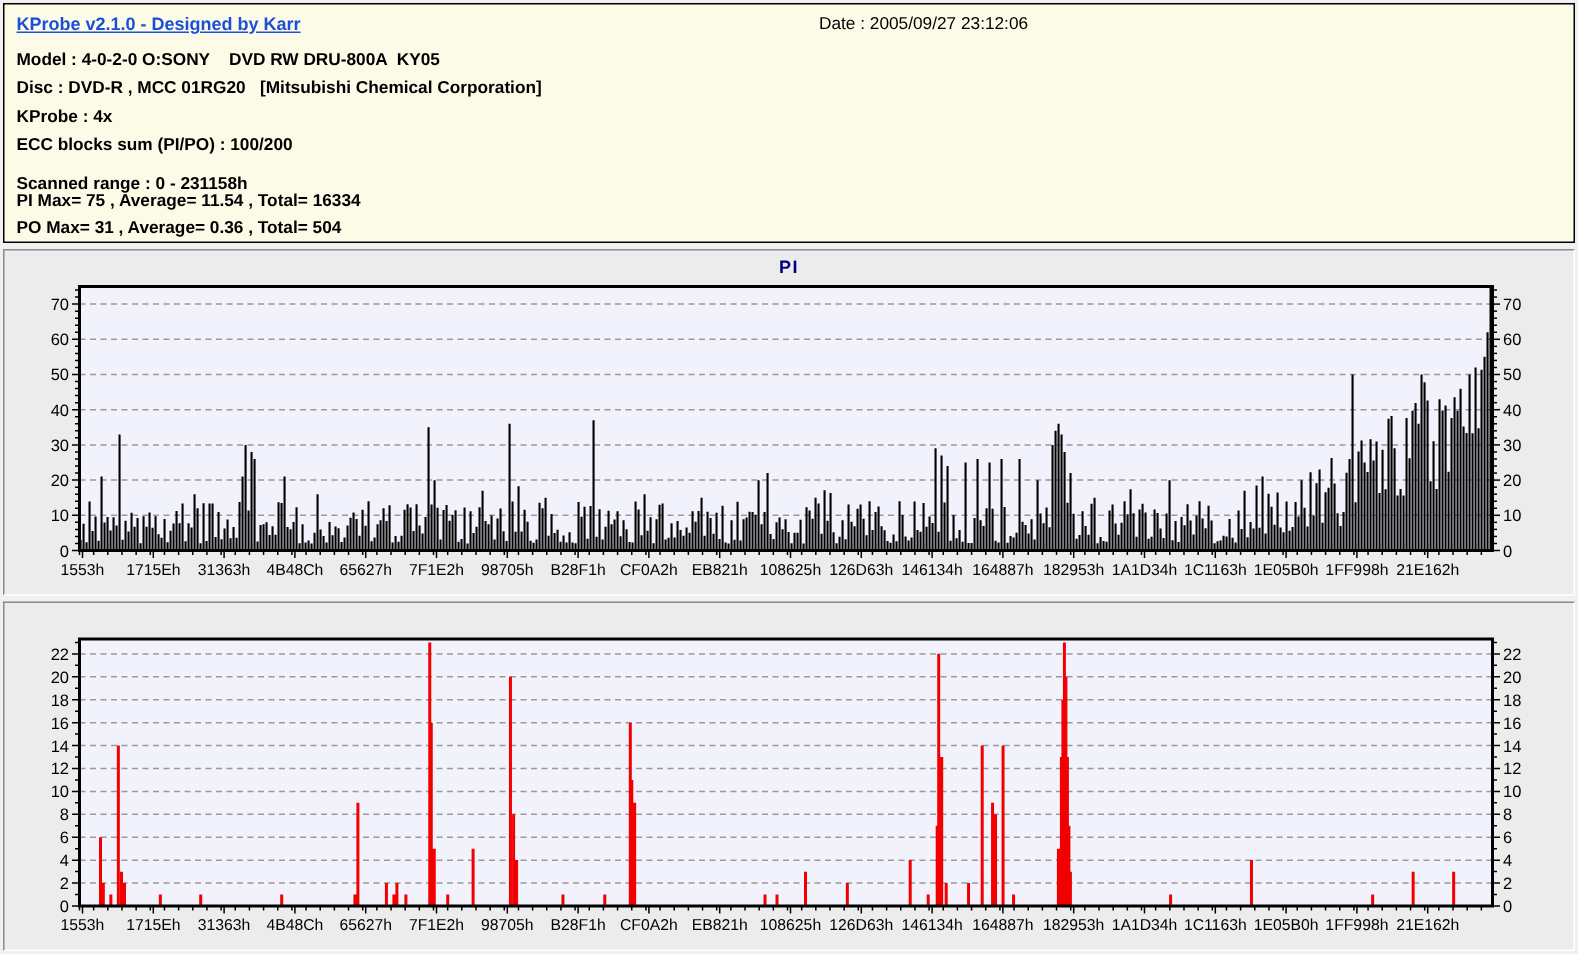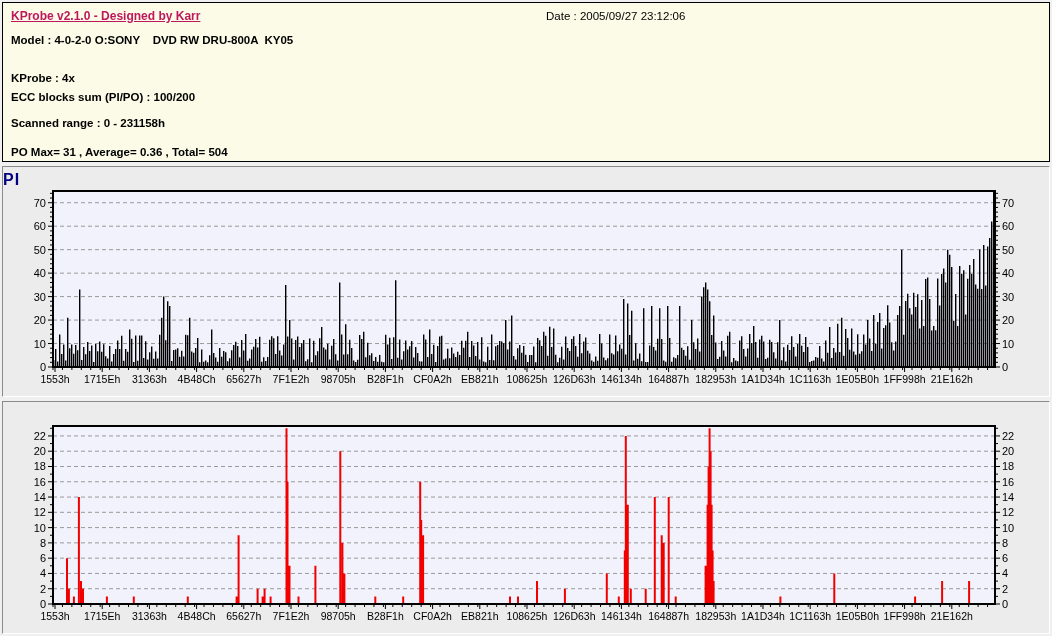--- a/index.html
+++ b/index.html
@@ -18,7 +18,7 @@
   }
   #report-title{
     position:absolute;left:8px;top:6px;
-    font-size:12px;font-weight:bold;text-decoration:underline;color:#be185d;
+    font-size:12px;font-weight:bold;text-decoration:underline;color:#1d4ed8;
     white-space:pre;
   }
   #report-date{

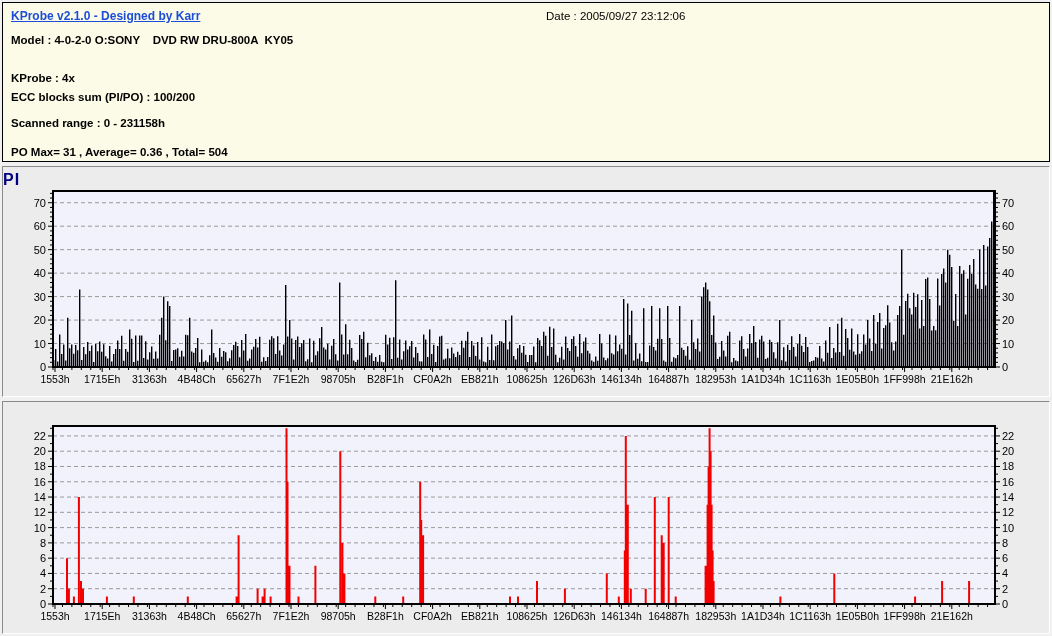--- a/index.html
+++ b/index.html
@@ -55,6 +55,7 @@
   <div id="report-title">KProbe v2.1.0 - Designed by Karr</div>
   <div id="report-date">Date : 2005/09/27 23:12:06</div>
   <div class="info-line" style="top:31px">Model : 4-0-2-0 O:SONY    DVD RW DRU-800A  KY05</div>
+  <div class="info-line" style="top:50px">Disc : DVD-R , MCC 01RG20   [Mitsubishi Chemical Corporation]</div>
   <div class="info-line" style="top:69px">KProbe : 4x</div>
   <div class="info-line" style="top:88px">ECC blocks sum (PI/PO) : 100/200</div>
   <div class="info-line" style="top:114px">Scanned range : 0 - 231158h</div>

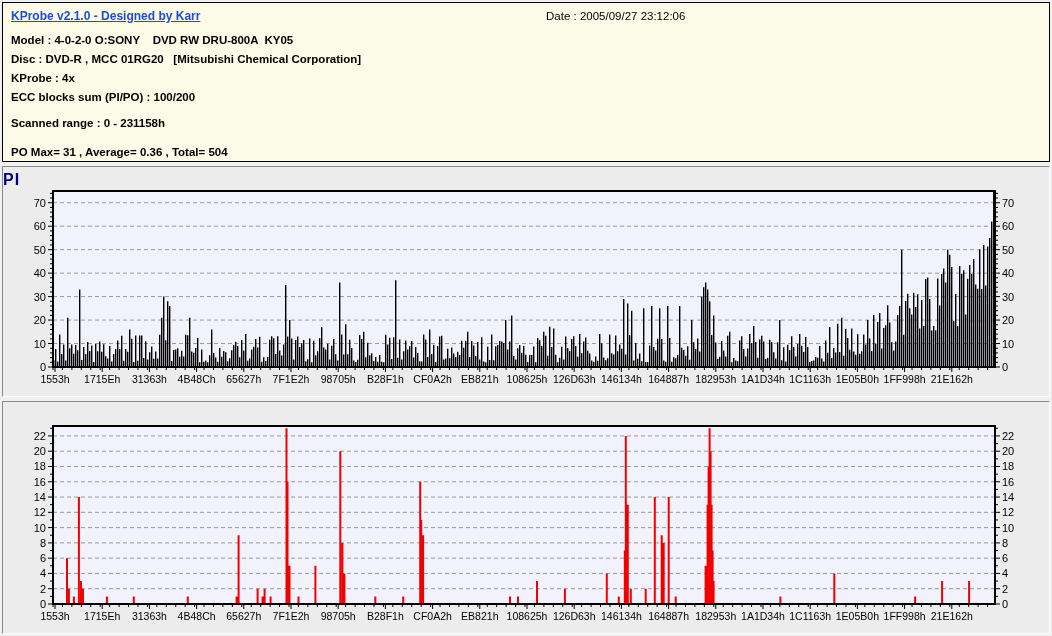--- a/index.html
+++ b/index.html
@@ -59,6 +59,7 @@
   <div class="info-line" style="top:69px">KProbe : 4x</div>
   <div class="info-line" style="top:88px">ECC blocks sum (PI/PO) : 100/200</div>
   <div class="info-line" style="top:114px">Scanned range : 0 - 231158h</div>
+  <div class="info-line" style="top:125px">PI Max= 75 , Average= 11.54 , Total= 16334</div>
   <div class="info-line" style="top:143px">PO Max= 31 , Average= 0.36 , Total= 504</div>
 </div>
 

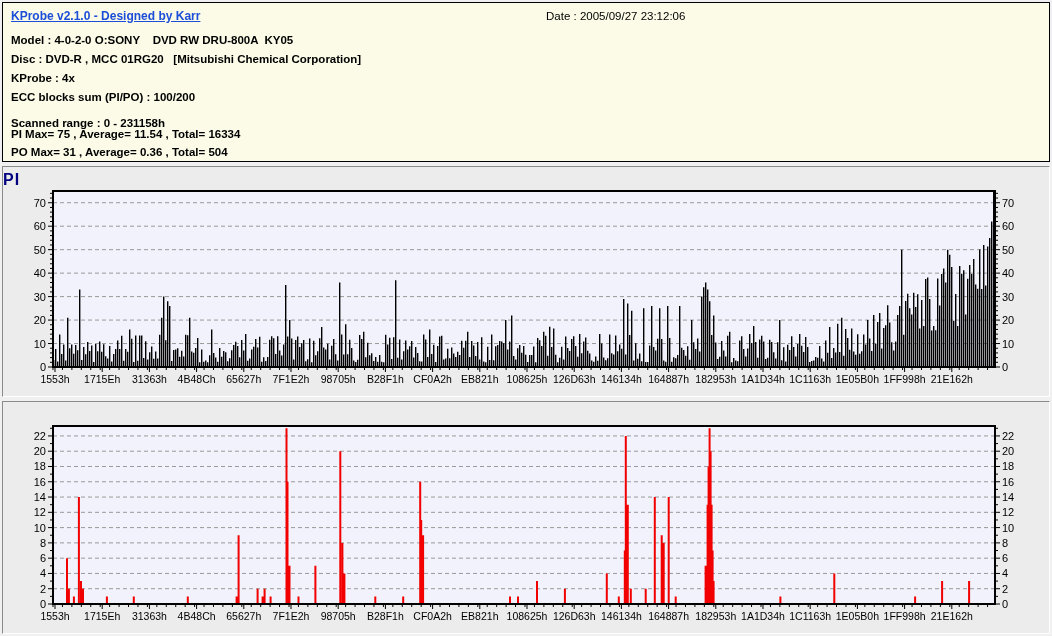--- a/index.html
+++ b/index.html
@@ -39,7 +39,7 @@
   #po-panel{left:2px;top:401px;width:1048px;height:233px;}
   .chart-title{
     position:absolute;left:0;top:4px;width:100%;
-    font-size:16px;font-weight:bold;color:#000080;
+    text-align:center;font-size:12px;font-weight:bold;color:#000080;
     letter-spacing:1px;
   }
   .chart-svg{position:absolute;left:0;top:0;}

